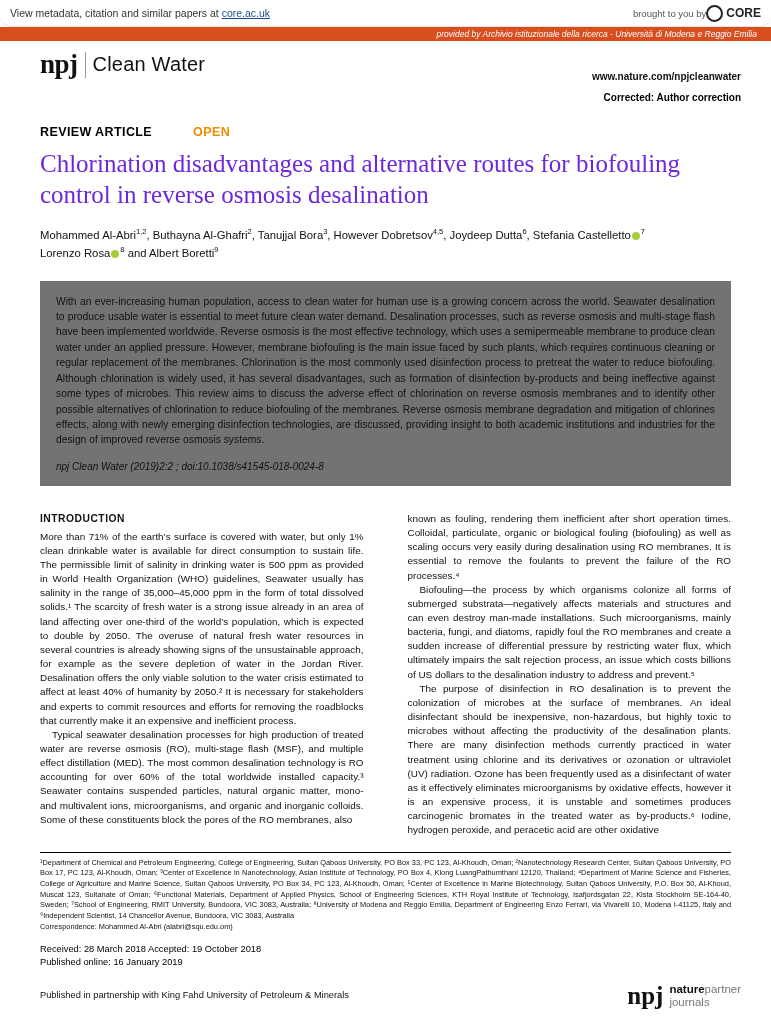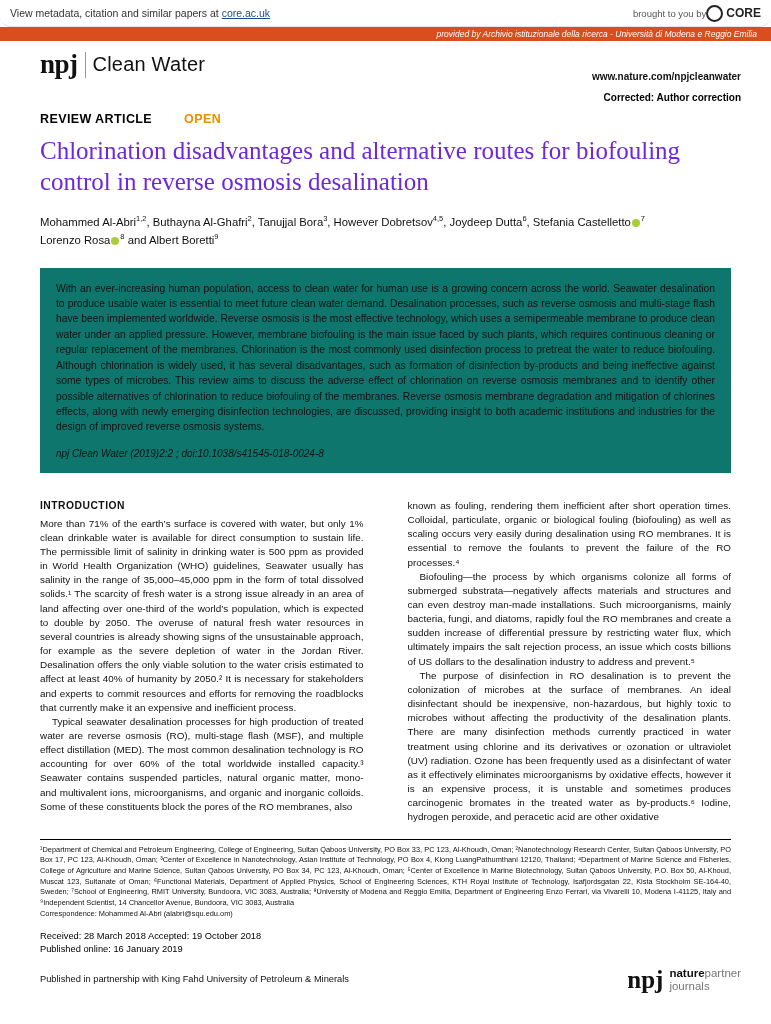--- a/index.html
+++ b/index.html
@@ -93,8 +93,8 @@
     padding:0 40px;
   }
   .kicker{
-    margin-top:9px;
-    display:flex; align-items:baseline; gap:32px;
+    margin-top:22px;
+    display:flex; align-items:baseline; gap:41px;
     font-size:12.5px; font-weight:bold; letter-spacing:0.4px;
   }
   .kicker .open{ color:#f08c00; }

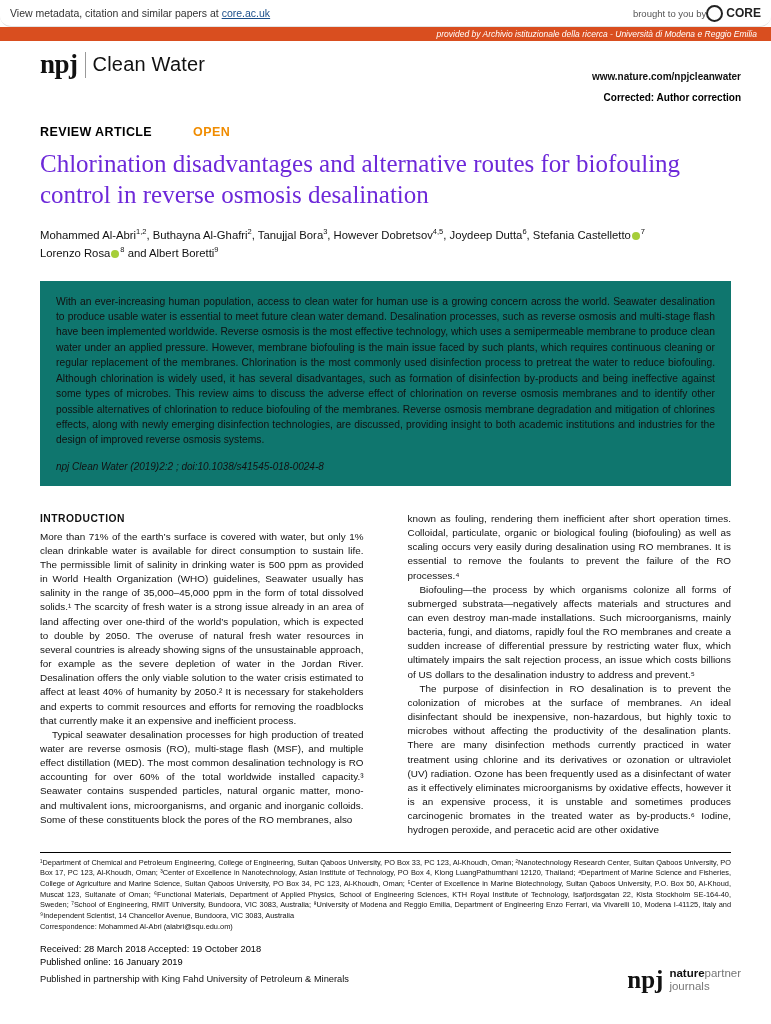--- a/index.html
+++ b/index.html
@@ -124,7 +124,7 @@
   
   .abstract{
     margin-top:18px;
-    background:#0f766e;
+    background:#737373;
     padding:13px 16px 12px 16px;
     font-size:10.3px;
     line-height:1.5;

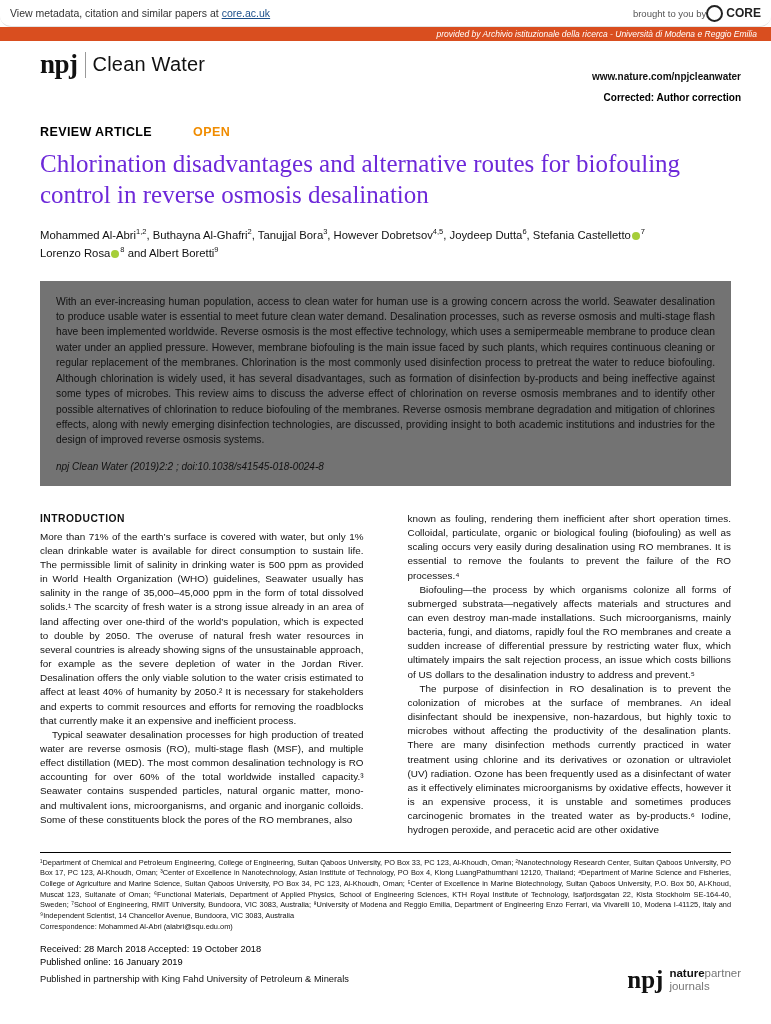--- a/index.html
+++ b/index.html
@@ -179,7 +179,7 @@
   
   .footer{
     position:absolute;
-    left:0; right:0; bottom:16px;
+    left:0; right:0; bottom:0;
     padding:0 30px 14px 40px;
     display:flex; align-items:flex-end;
   }

